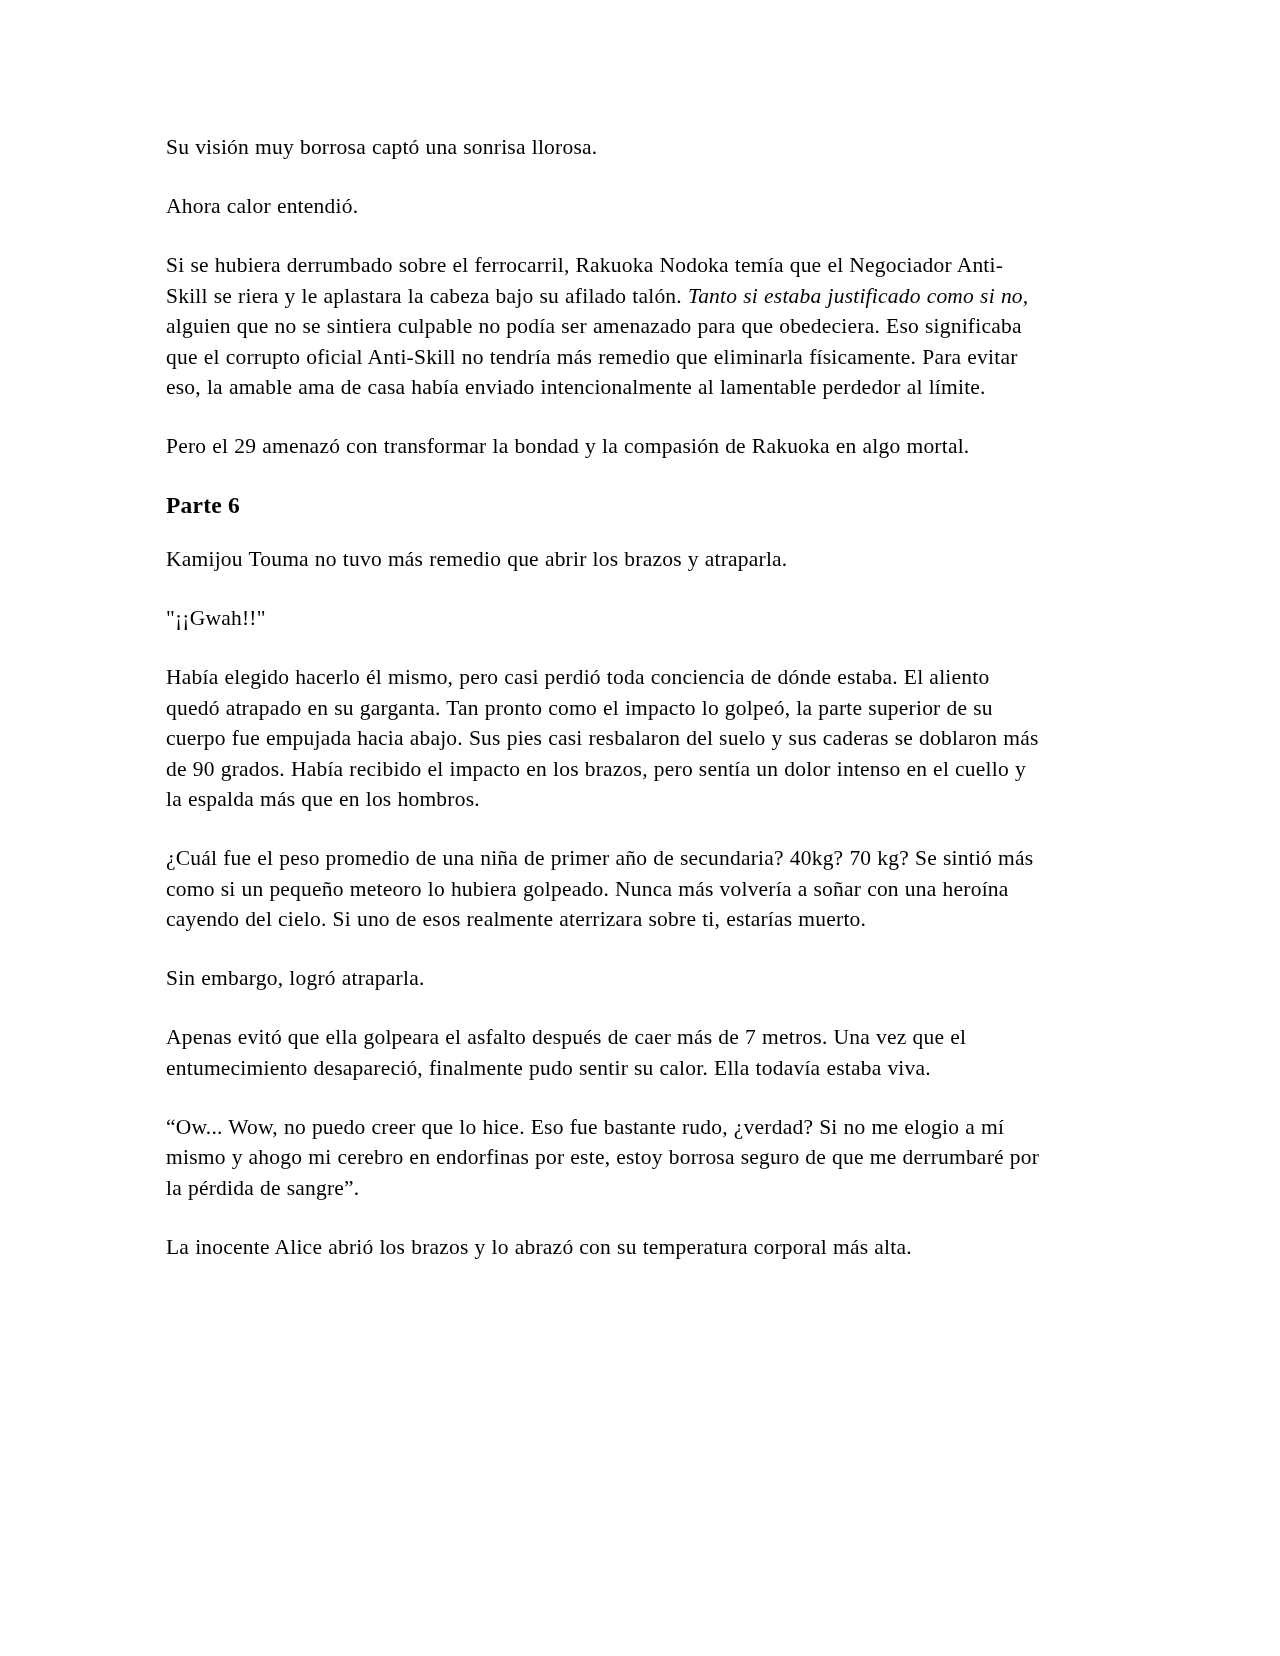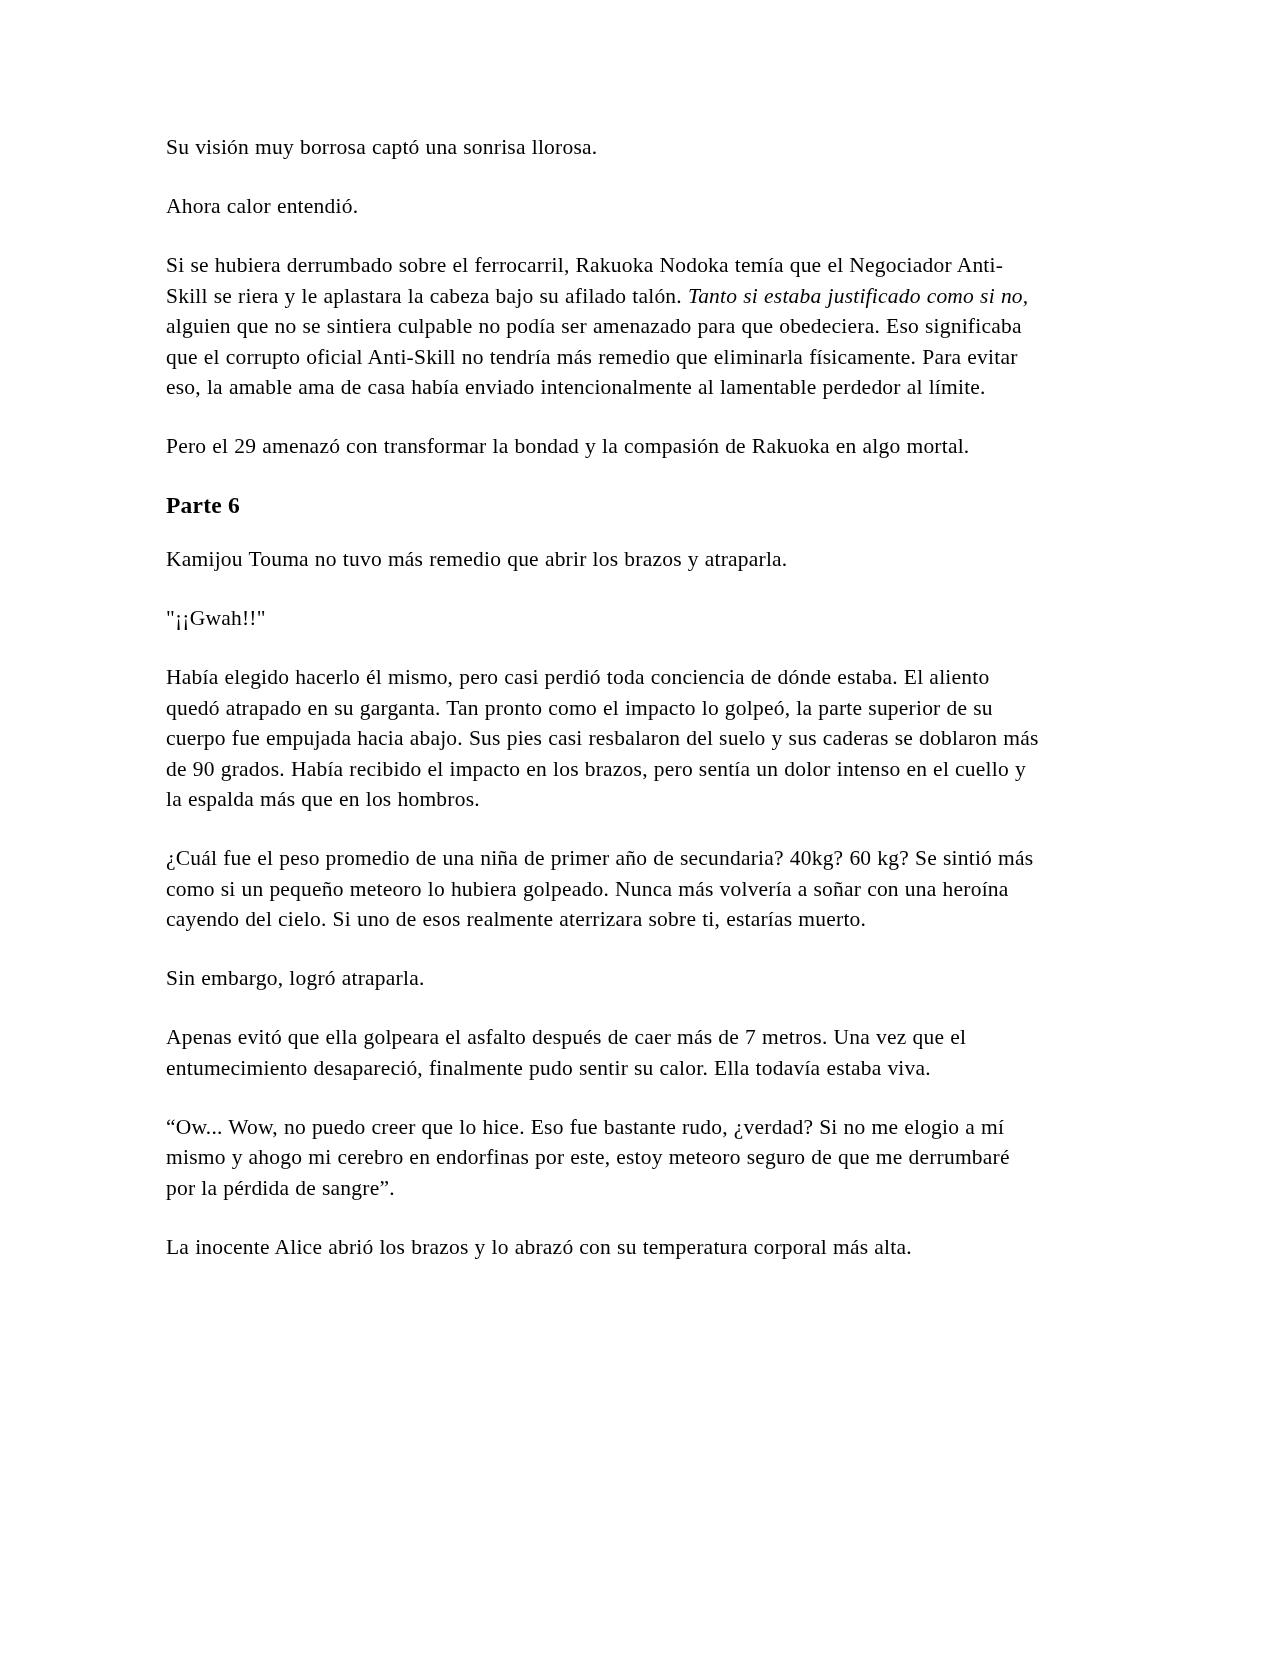--- a/index.html
+++ b/index.html
@@ -74,7 +74,7 @@
 
     <p class="para">Había elegido hacerlo él mismo, pero casi perdió toda conciencia de dónde estaba. El aliento quedó atrapado en su garganta. Tan pronto como el impacto lo golpeó, la parte superior de su cuerpo fue empujada hacia abajo. Sus pies casi resbalaron del suelo y sus caderas se doblaron más de 90 grados. Había recibido el impacto en los brazos, pero sentía un dolor intenso en el cuello y la espalda más que en los hombros.</p>
 
-    <p class="para">¿Cuál fue el peso promedio de una niña de primer año de secundaria? 40kg? 60 kg? Se sintió más como si un pequeño meteoro lo hubiera golpeado. Nunca más volvería a soñar con una heroína cayendo del cielo. Si uno de esos realmente aterrizara sobre ti, estarías muerto.</p>
+    <p class="para">¿Cuál fue el peso promedio de una niña de primer año de secundaria? 40kg? 70 kg? Se sintió más como si un pequeño meteoro lo hubiera golpeado. Nunca más volvería a soñar con una heroína cayendo del cielo. Si uno de esos realmente aterrizara sobre ti, estarías muerto.</p>
 
     <p class="para">Sin embargo, logró atraparla.</p>
 

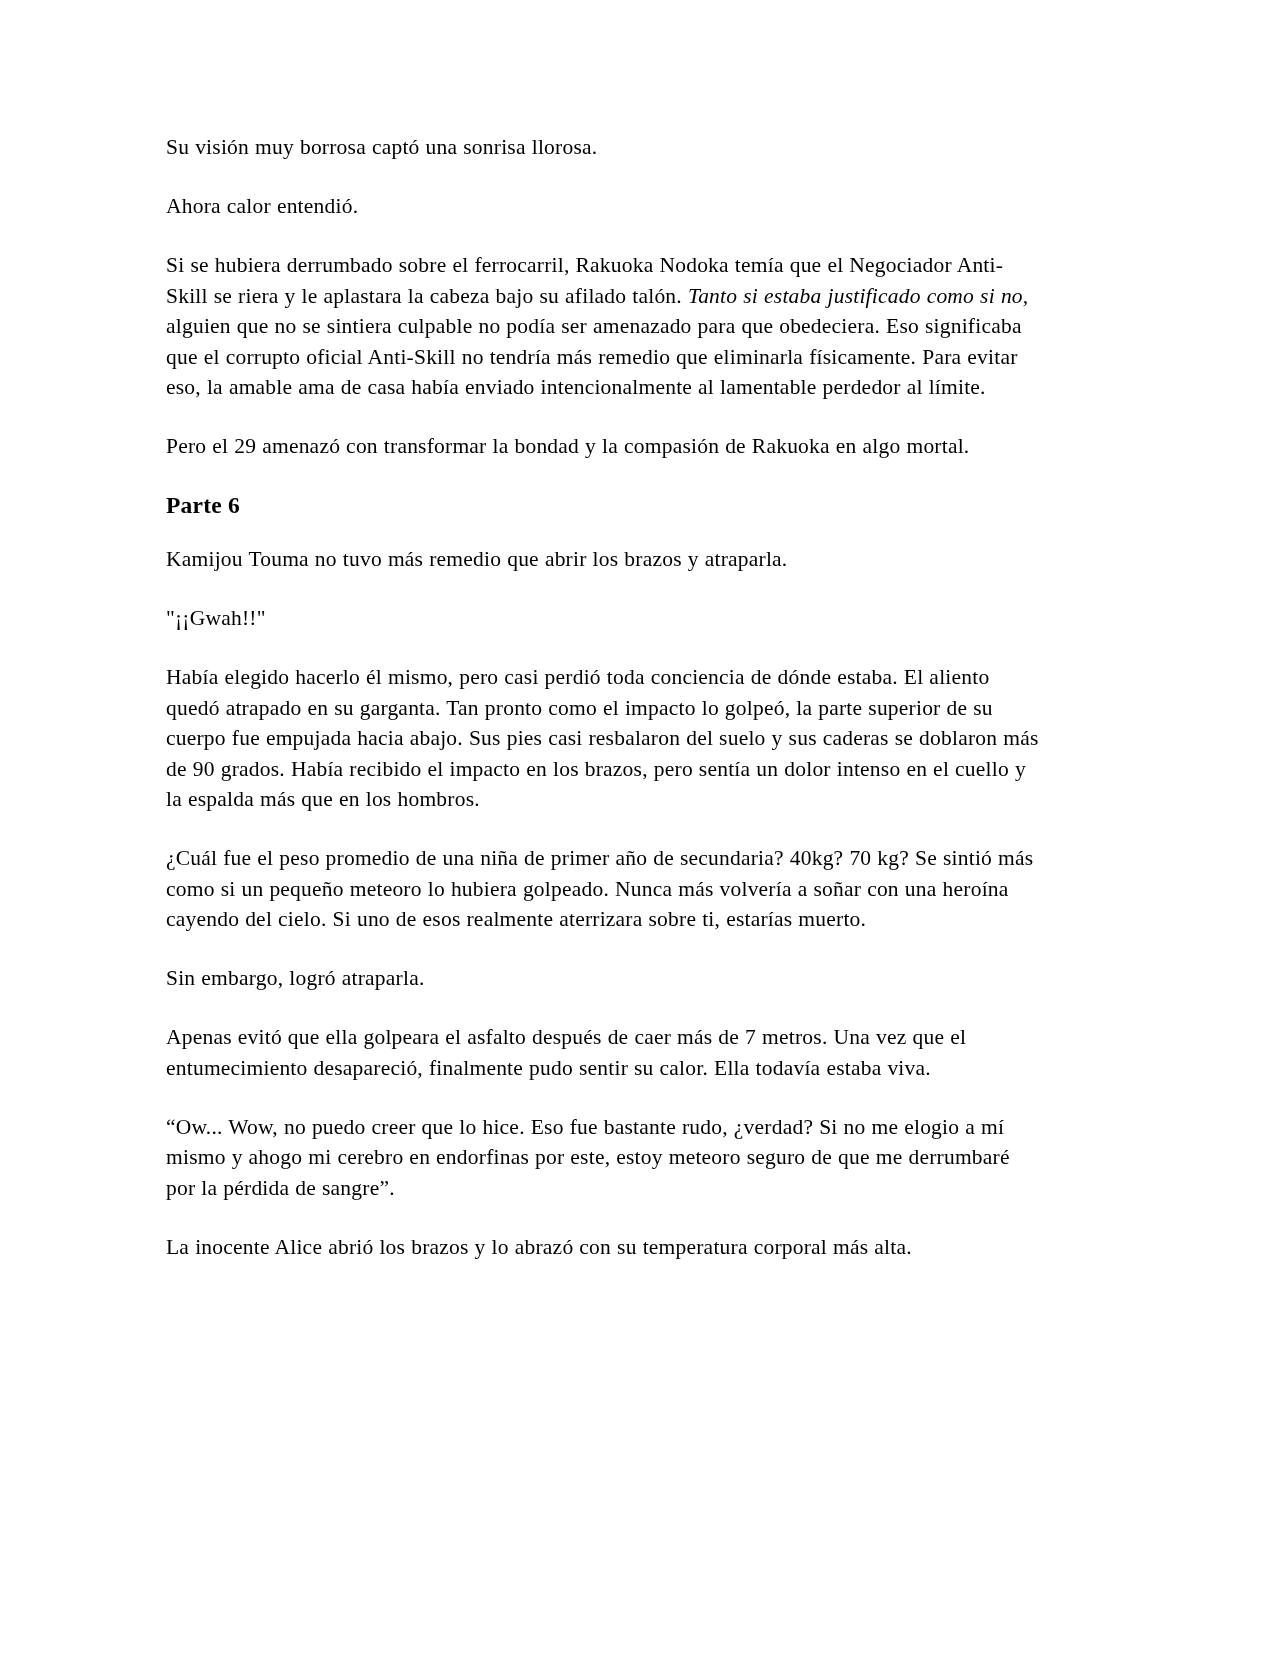--- a/index.html
+++ b/index.html
@@ -80,7 +80,7 @@
 
     <p class="para">Apenas evitó que ella golpeara el asfalto después de caer más de 7 metros. Una vez que el entumecimiento desapareció, finalmente pudo sentir su calor. Ella todavía estaba viva.</p>
 
-    <p class="para">“Ow... Wow, no puedo creer que lo hice. Eso fue bastante rudo, ¿verdad? Si no me elogio a mí mismo y ahogo mi cerebro en endorfinas por este, estoy meteoro seguro de que me derrumbaré por la pérdida de sangre”.</p>
+    <p class="para">“Ow... Wow, no puedo creer que lo hice. Eso fue bastante rudo, ¿verdad? Si no me elogio a mí mismo y ahogo mi cerebro en endorfinas por este, estoy borrosa seguro de que me derrumbaré por la pérdida de sangre”.</p>
 
 
     <p class="para">La inocente Alice abrió los brazos y lo abrazó con su temperatura corporal más alta.</p>

